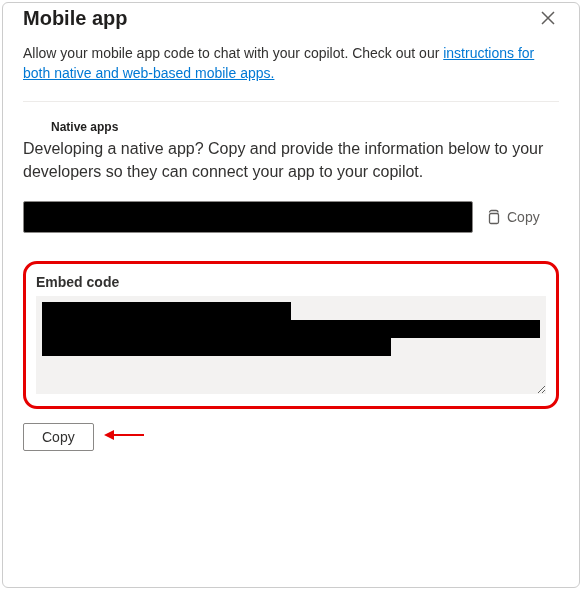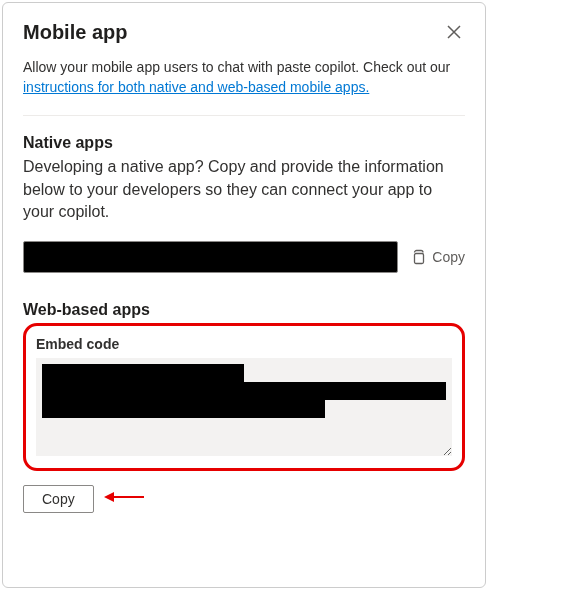--- a/index.html
+++ b/index.html
@@ -7,9 +7,9 @@
     .dialog {
       border: 1px solid #ccc;
       border-radius: 6px;
-      width: 484px;
+      width: 578px;
       height: 586px;
-      padding: 18px 20px;
+      padding: 4px 20px;
       position: relative;
       color: #323130;
     }

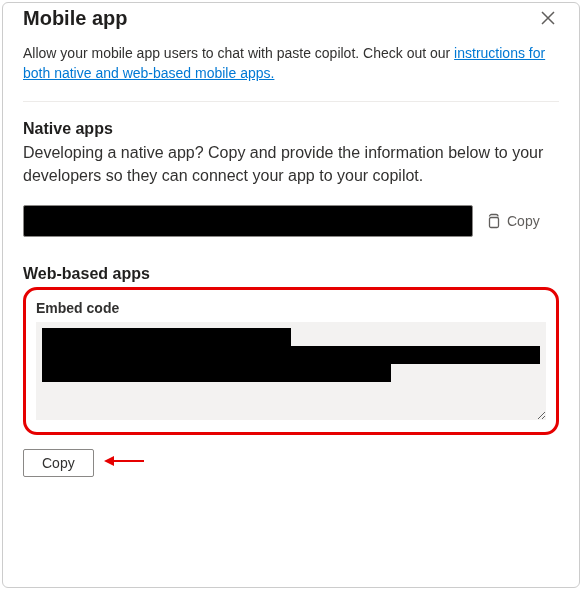--- a/index.html
+++ b/index.html
@@ -80,7 +80,7 @@
   </div>
 
   <p class="intro">
-    <span>Allow your mobile app users to chat with paste copilot. Check out our </span><a href="#">instructions for both native and web-based mobile apps.</a>
+    <span>Allow your mobile app code to chat with your copilot. Check out our </span><a href="#">instructions for both native and web-based mobile apps.</a>
   </p>
 
   <hr class="divider">

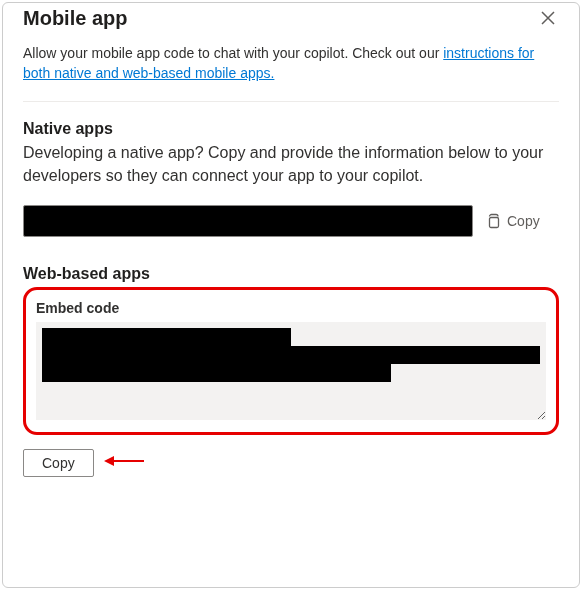--- a/index.html
+++ b/index.html
@@ -20,7 +20,7 @@
     .intro { font-size: 14px; color: #323130; margin-bottom: 18px; line-height: 1.4; }
     .intro a { color: #0078d4; text-decoration: underline; }
     .divider { border: none; border-top: 1px solid #edebe9; margin-bottom: 18px; }
-    .section-heading { font-size: 16px; font-weight: 600; color: #201f1e; margin-bottom: 4px; }
+    .section-heading { font-size: 12px; font-weight: 600; color: #201f1e; margin-bottom: 4px; margin-left: 28px; }
     .section-desc { font-size: 16px; color: #323130; margin-bottom: 18px; line-height: 1.4; }
     .field-label { font-size: 14px; font-weight: 600; color: #323130; margin-bottom: 6px; display: block; }
     .token-row { display: flex; align-items: center; gap: 12px; margin-bottom: 28px; }

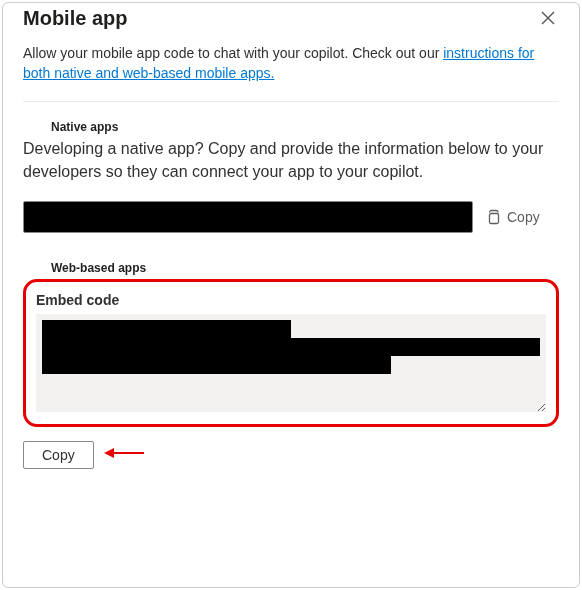--- a/index.html
+++ b/index.html
@@ -101,7 +101,6 @@
   </div>
 
   <div>
-    <div class="section-heading">Web-based apps</div>
 
     <div class="embed-section">
       <label class="field-label">Embed code</label>

